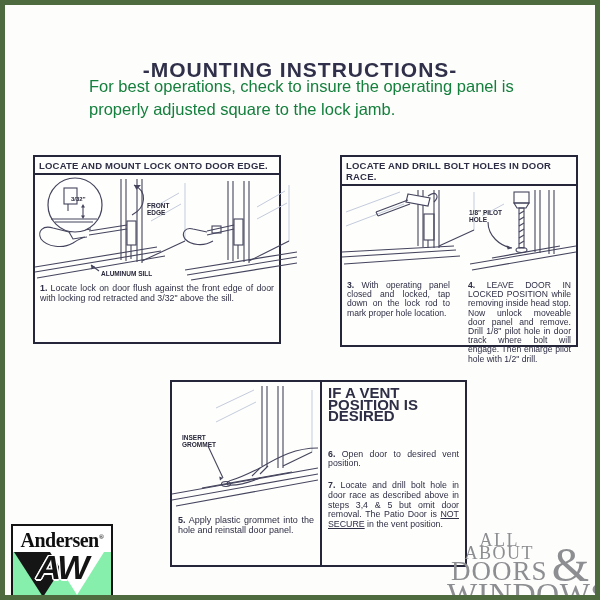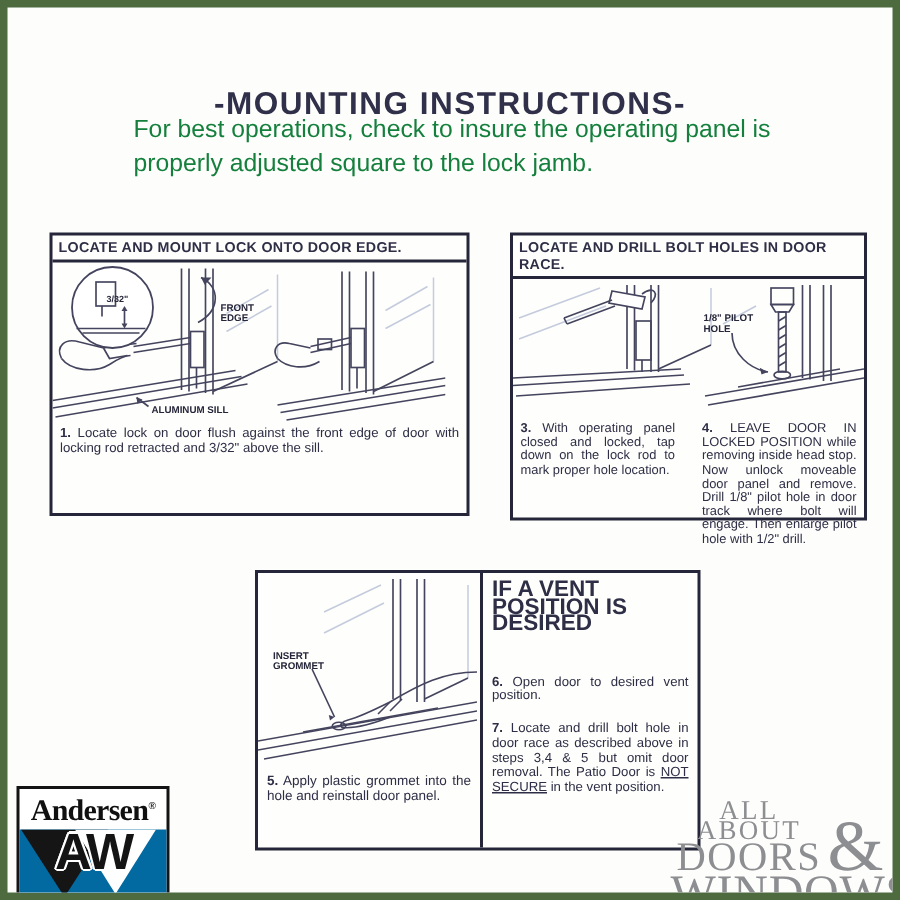--- a/index.html
+++ b/index.html
@@ -13,7 +13,7 @@
             font-size:16.5px;line-height:23px;color:#15803d;}
   
   .panel{position:absolute;border:2px solid #26263a;background:#fefefc;box-sizing:border-box;}
-  .p1{left:28px;top:150px;width:280px;height:189px;}
+  .p1{left:28px;top:150px;width:248px;height:189px;}
   .p2{left:335px;top:150px;width:238px;height:192px;}
   .p3{left:165px;top:375px;width:297px;height:187px;display:flex;}
   .panel-header{font-weight:bold;font-size:9.5px;letter-spacing:.2px;

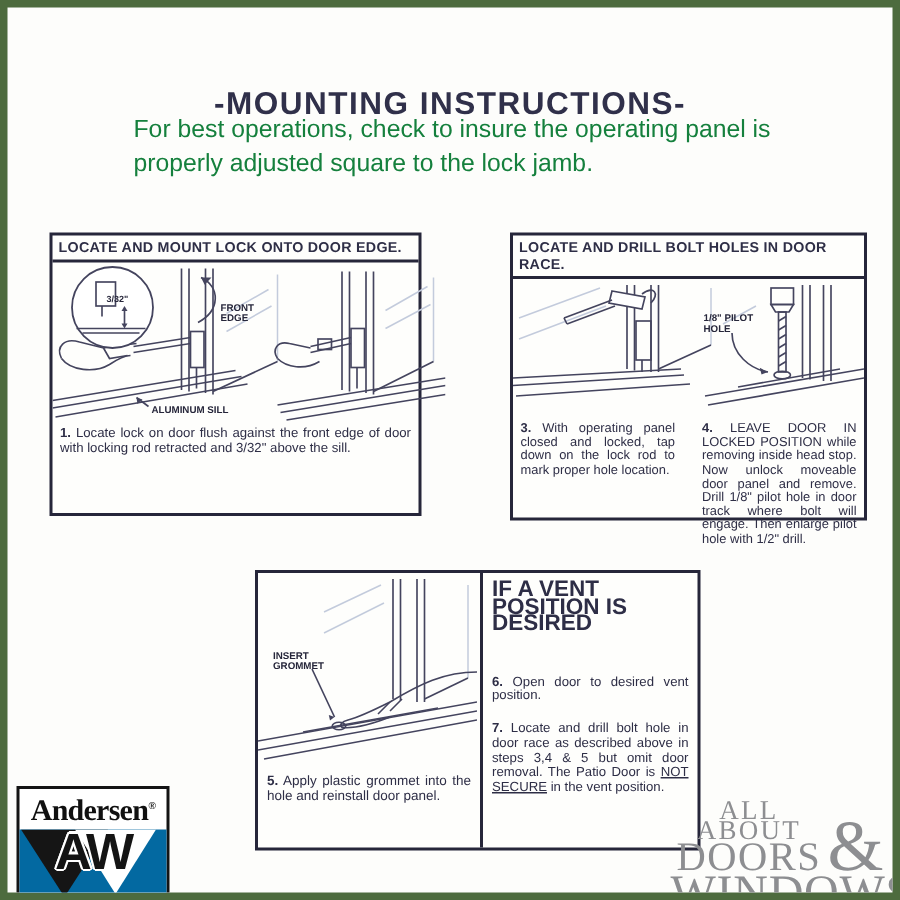--- a/index.html
+++ b/index.html
@@ -37,7 +37,7 @@
   .wordmark{font-family:"Liberation Serif",serif;font-weight:bold;font-size:20px;
             line-height:23px;text-align:center;color:#101010;letter-spacing:-.5px;}
   .reg{font-size:7px;vertical-align:super;}
-  .emblem{position:relative;height:47px;background:#0369a1;overflow:hidden;}
+  .emblem{position:relative;height:47px;background:#86efac;overflow:hidden;font-style:italic;}
   .tri-b{position:absolute;left:1px;top:0;width:0;height:0;
          border-left:29px solid transparent;border-right:29px solid transparent;
          border-top:45px solid #151515;}

